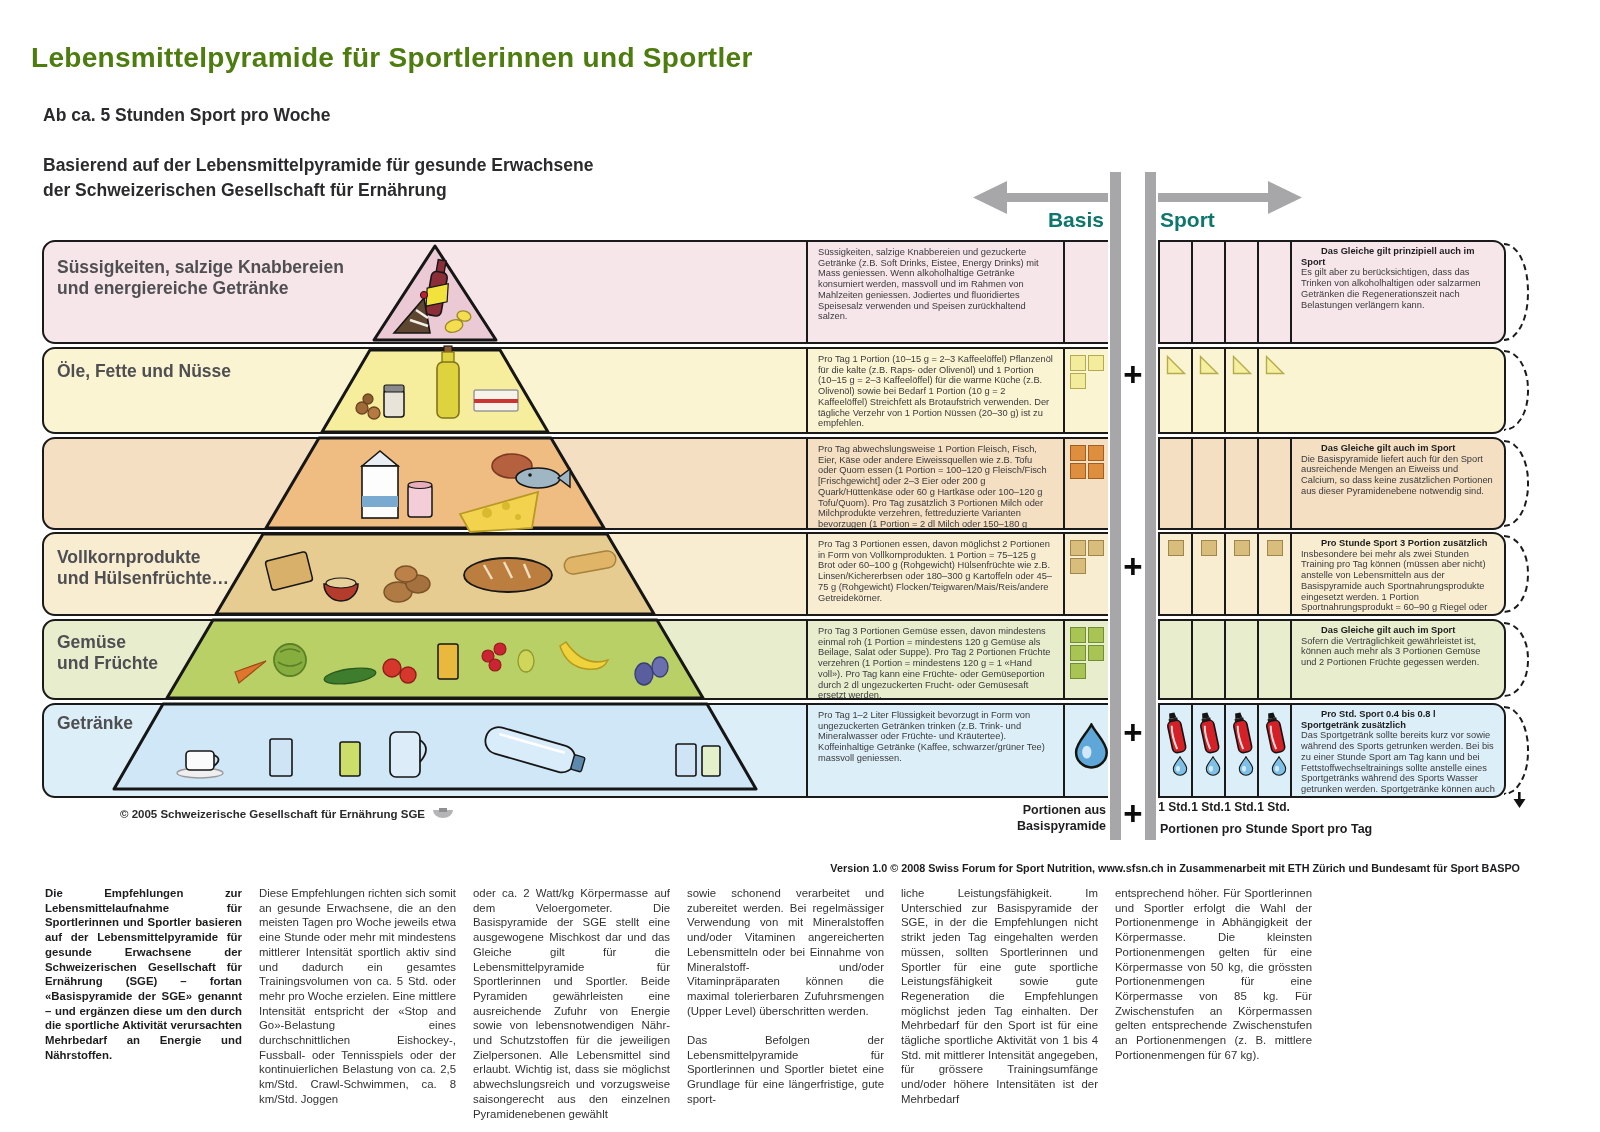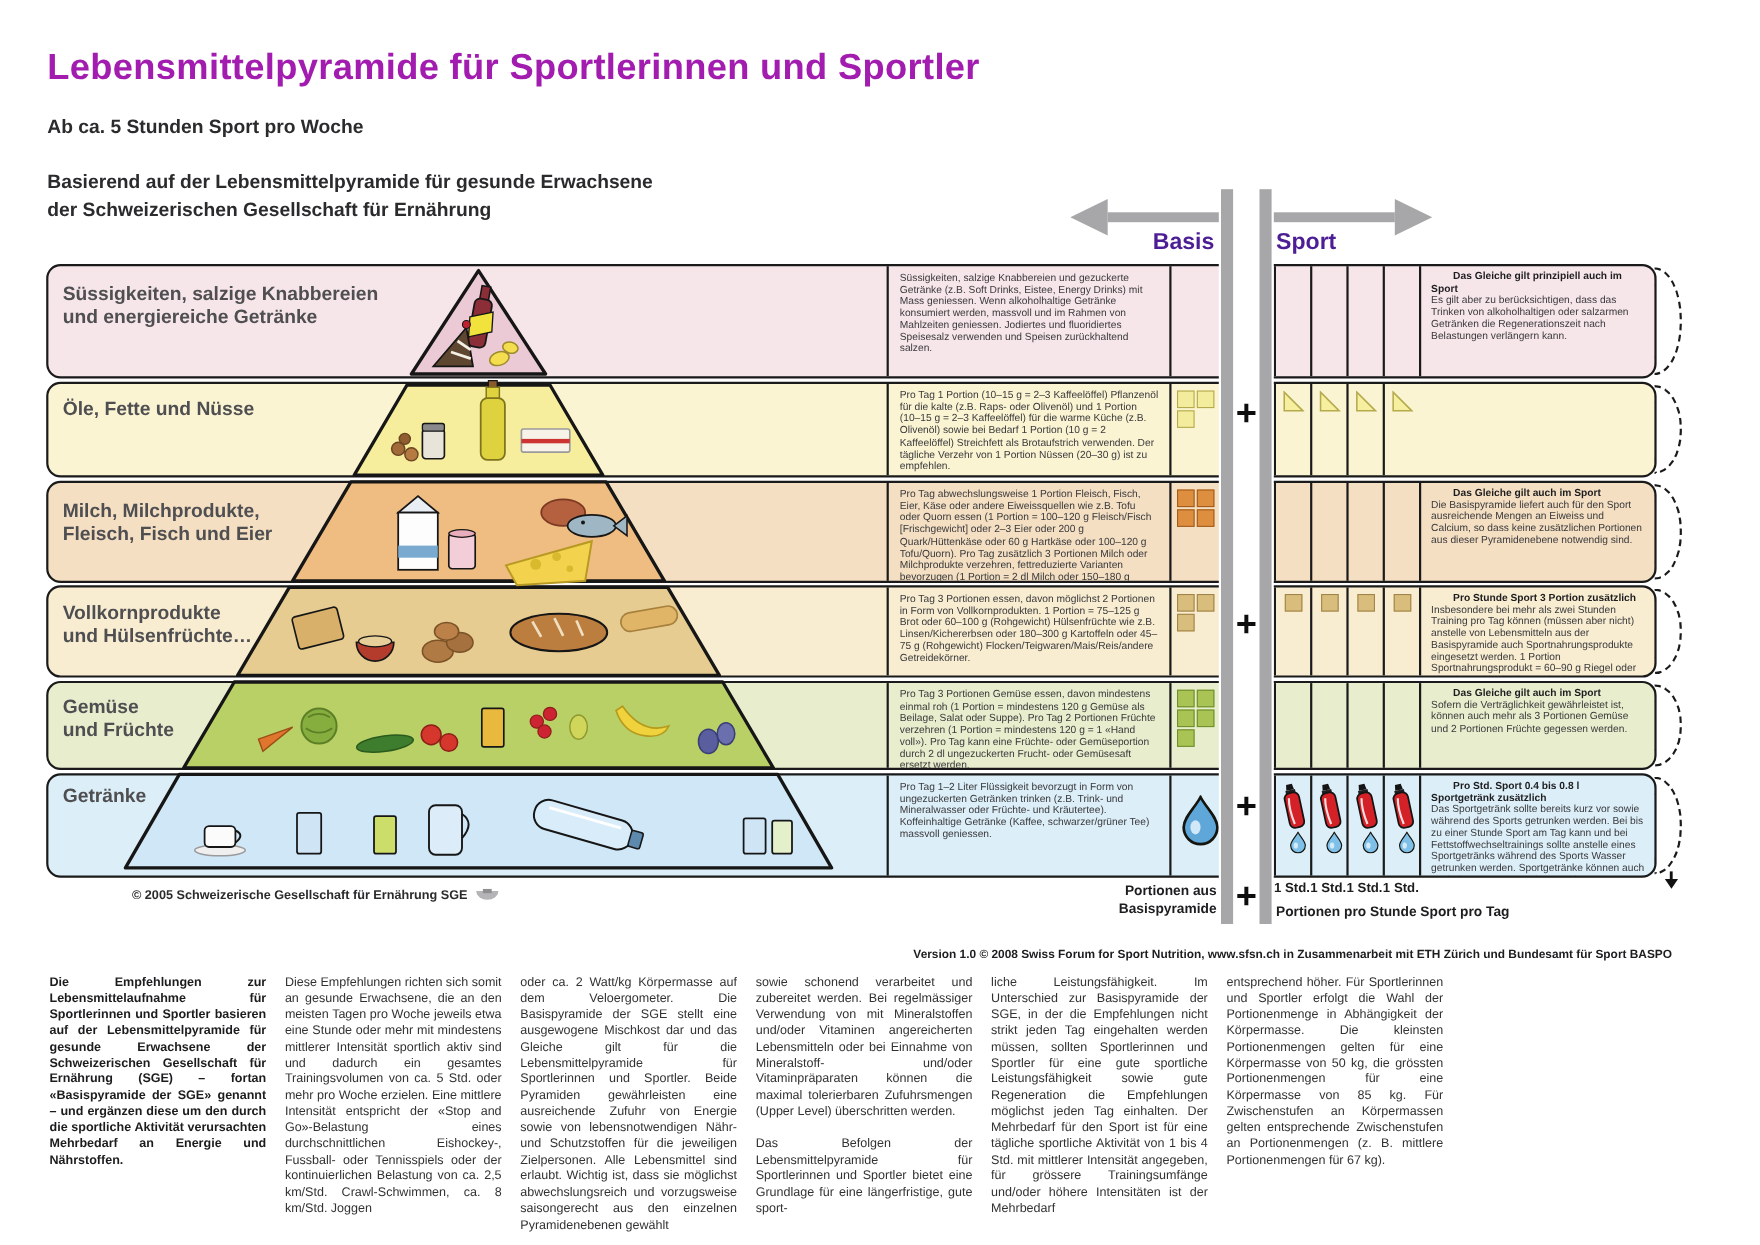--- a/index.html
+++ b/index.html
@@ -6,7 +6,7 @@
   #page{position:relative;width:1600px;height:1132px;background:#fff;overflow:hidden;
         font-family:"Liberation Sans",sans-serif;color:#3a3a3c;}
   .abs{position:absolute;}
-  #title{left:43px;top:42px;font-size:33px;font-weight:bold;color:#a21caf;letter-spacing:.3px;}
+  #title{left:31px;top:42px;font-size:28px;font-weight:bold;color:#4d7c0f;letter-spacing:.3px;}
   #subtitle{left:43px;top:105px;font-size:17.5px;font-weight:bold;color:#2b2b2d;}
   #basisnote{left:43px;top:153px;font-size:17.5px;font-weight:bold;color:#2b2b2d;
              line-height:25px;white-space:pre-line;}

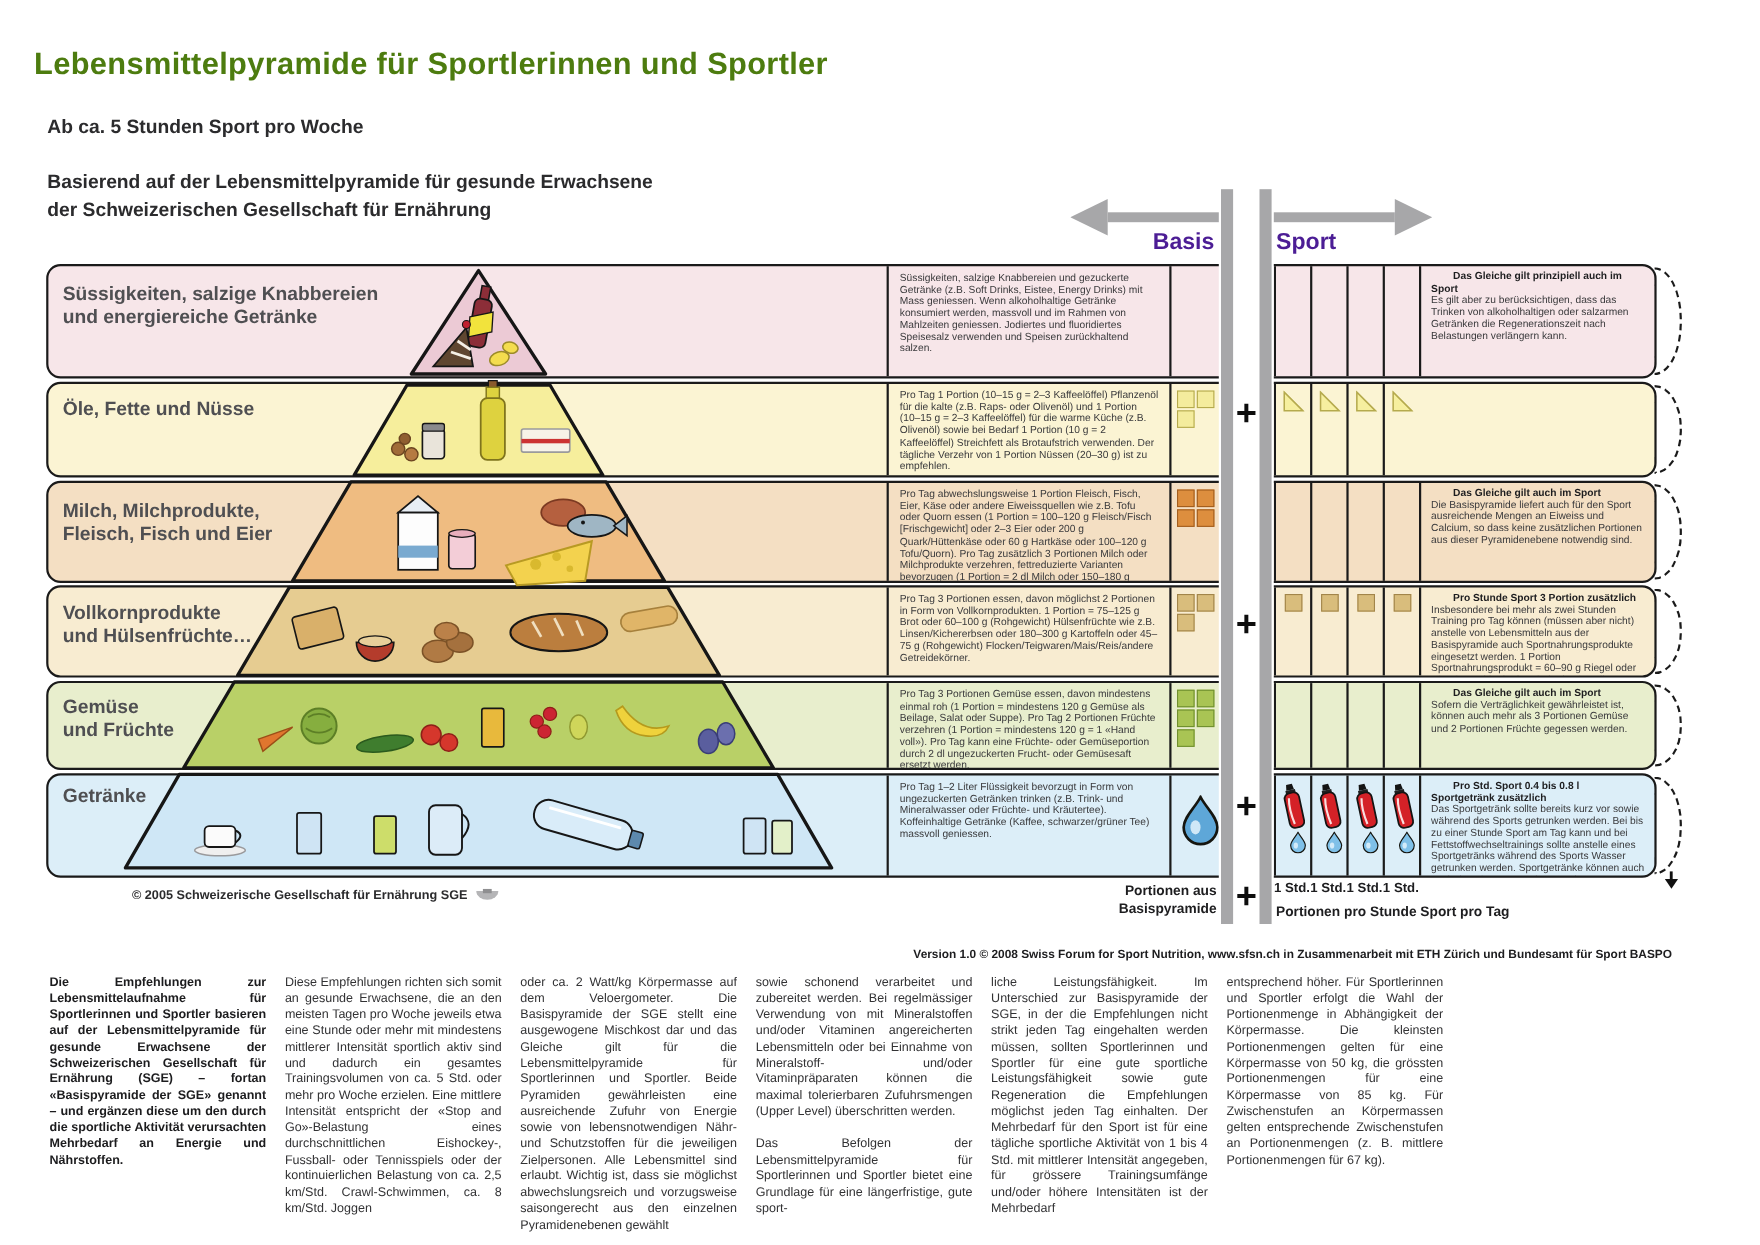--- a/index.html
+++ b/index.html
@@ -10,7 +10,7 @@
   #subtitle{left:43px;top:105px;font-size:17.5px;font-weight:bold;color:#2b2b2d;}
   #basisnote{left:43px;top:153px;font-size:17.5px;font-weight:bold;color:#2b2b2d;
              line-height:25px;white-space:pre-line;}
-  .collabel{font-size:21px;font-weight:bold;color:#4c1d95;}
+  .collabel{font-size:21px;font-weight:bold;color:#0f766e;}
   
   .row{position:absolute;left:42px;width:1464px;border:2.5px solid #1a1a1a;border-radius:13px;
        box-sizing:border-box;z-index:1;}

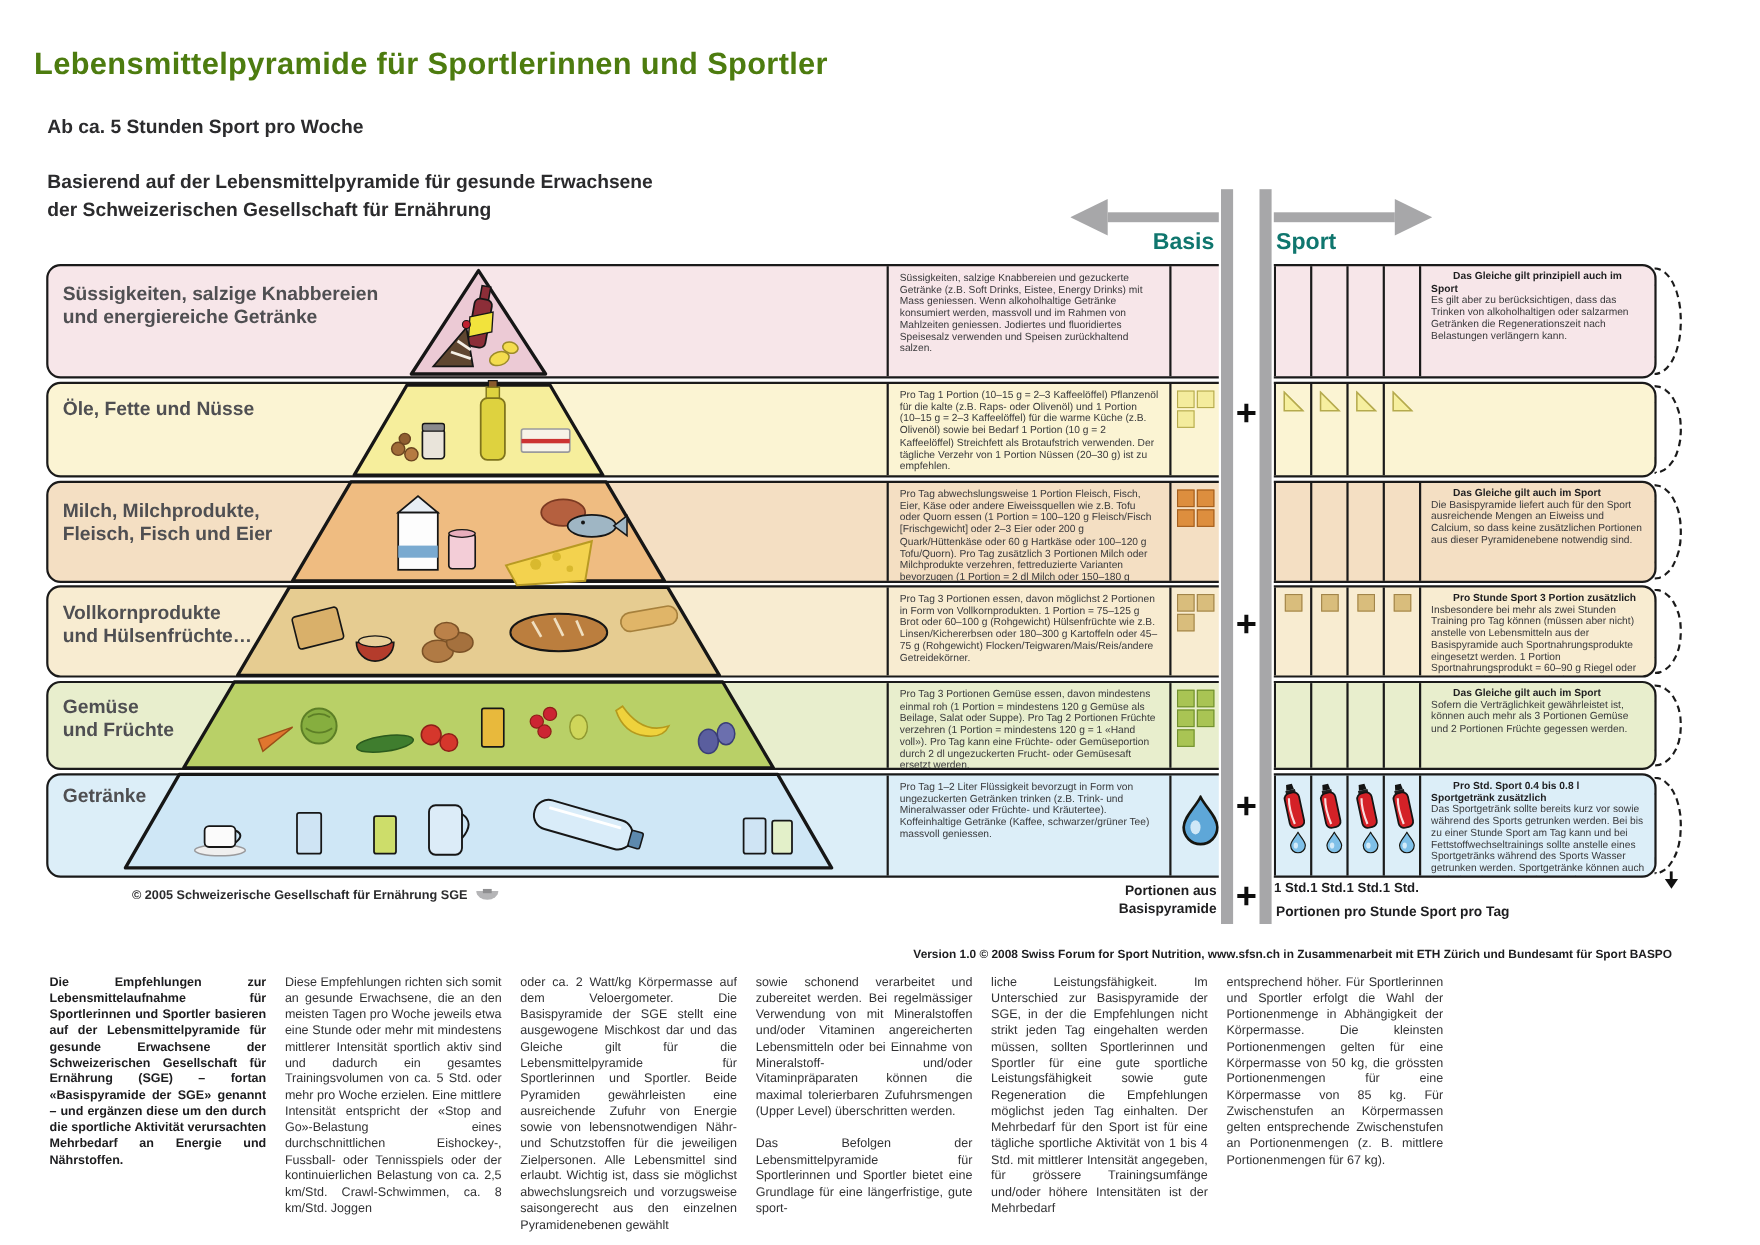--- a/index.html
+++ b/index.html
@@ -116,8 +116,6 @@
   <div class="arc" style="top:350px;height:81px;"></div>
 
   <div class="row" style="top: 437px; height: 93px; background: rgb(244, 223, 195);">
-    <div class="row-label" style="top:15px;">Milch, Milchprodukte,
-Fleisch, Fisch und Eier</div>
     <div class="cell cell-basis-text">Pro Tag abwechslungsweise 1 Portion Fleisch, Fisch, Eier, Käse oder andere Eiweissquellen wie z.B. Tofu oder Quorn essen (1 Portion = 100–120 g Fleisch/Fisch [Frischgewicht] oder 2–3 Eier oder 200 g Quark/Hüttenkäse oder 60 g Hartkäse oder 100–120 g Tofu/Quorn). Pro Tag zusätzlich 3 Portionen Milch oder Milchprodukte verzehren, fettreduzierte Varianten bevorzugen (1 Portion = 2 dl Milch oder 150–180 g Jogurt oder 200 g Quark/Hüttenkäse oder 30–60 g Käse).</div>
     <div class="cell cell-basis-portions">
         <span class="psq" style="background:#dd8e3e;border-color:#a35e1e"></span>

